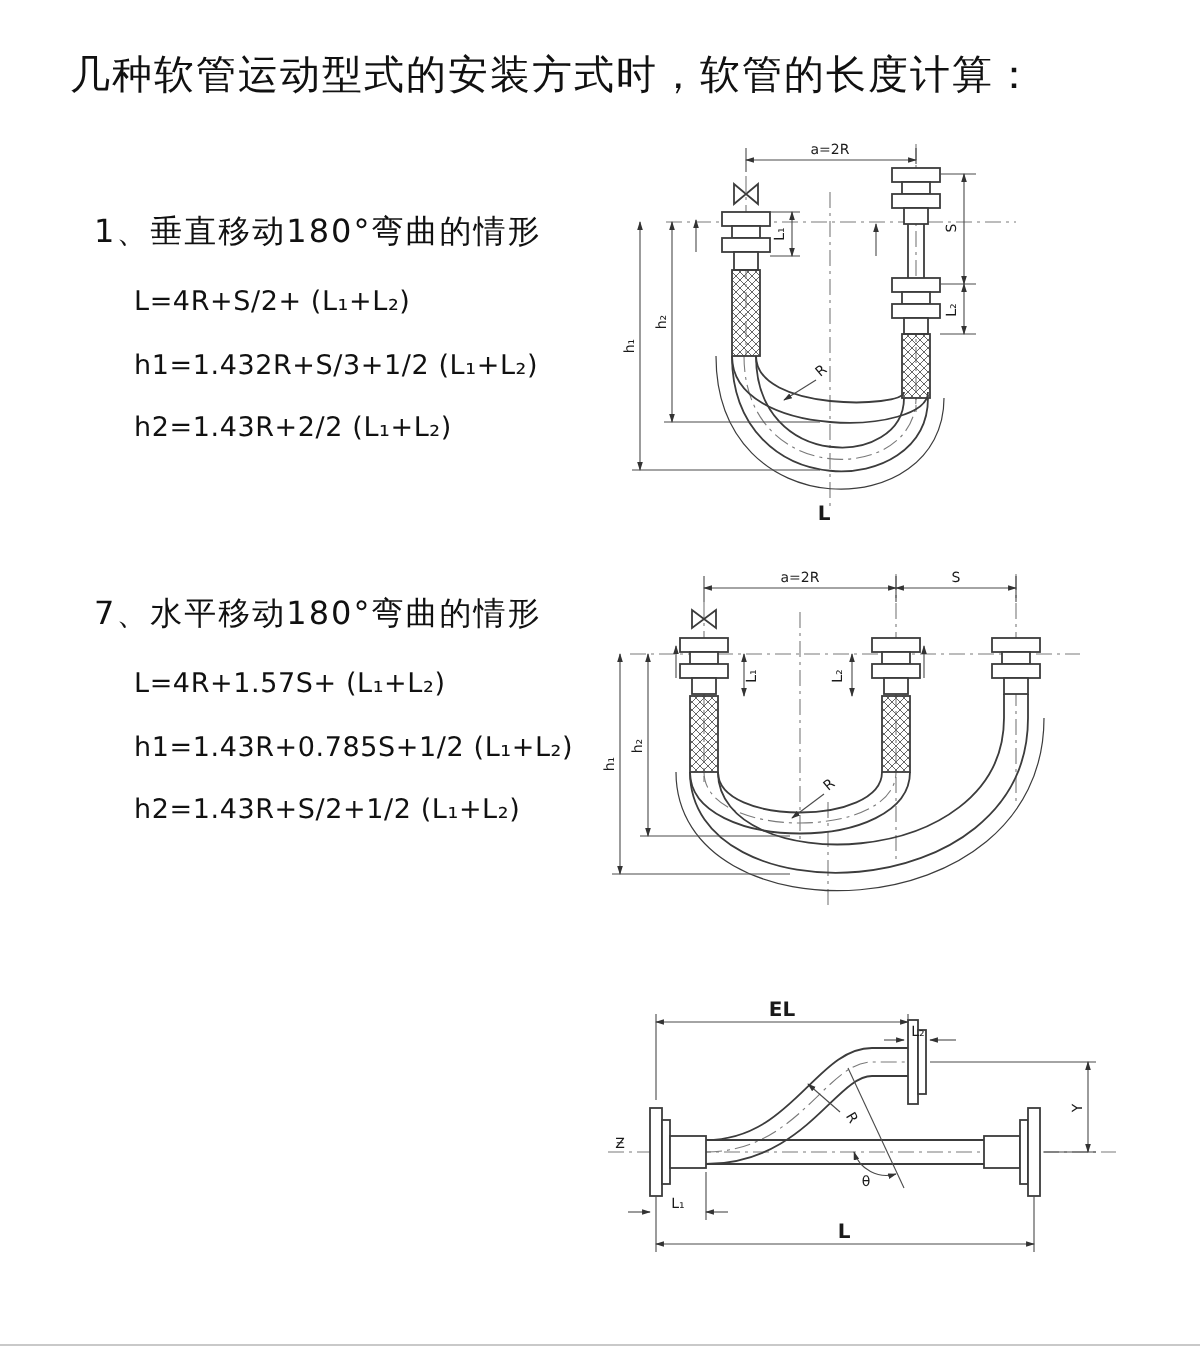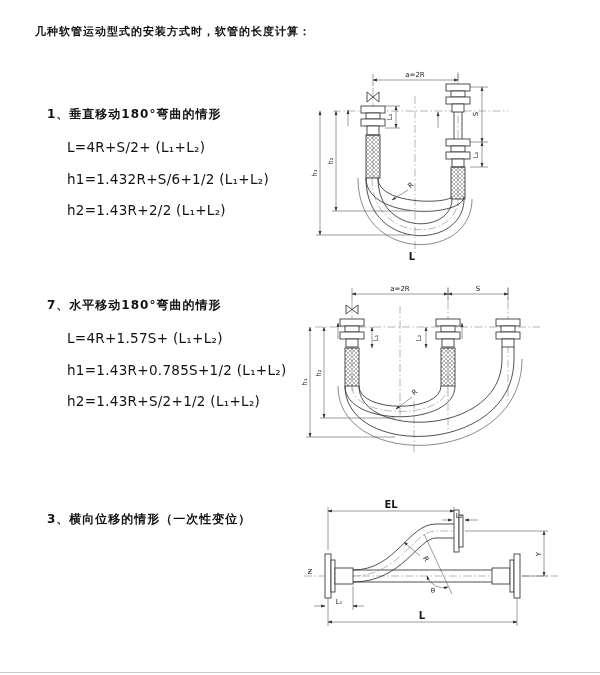--- a/index.html
+++ b/index.html
@@ -8,7 +8,7 @@
     font-family:"DejaVu Sans","Liberation Sans",sans-serif;color:#111;
   }
   .page-title{
-    position:absolute;left:35px;top:24px;font-size:11px;font-weight:bold;
+    position:absolute;left:35px;top:24px;font-size:20px;font-weight:normal;
     letter-spacing:1px;white-space:nowrap;
   }
   .section{position:absolute;left:47px;}

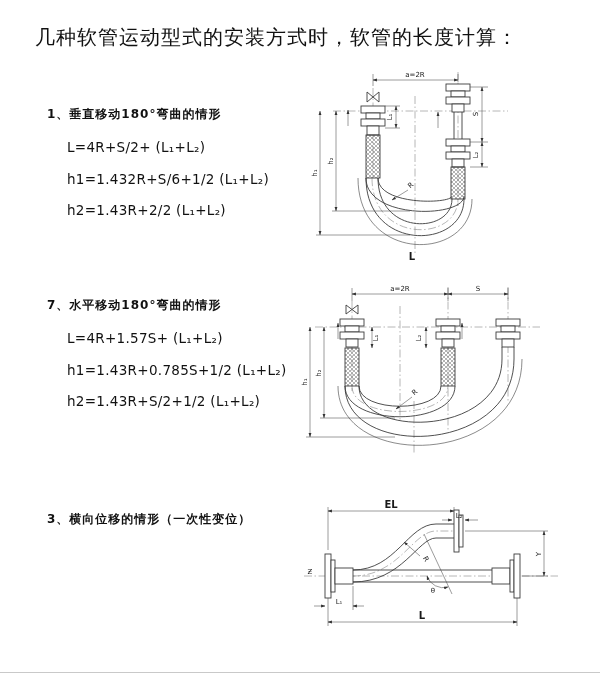--- a/index.html
+++ b/index.html
@@ -12,7 +12,7 @@
     letter-spacing:1px;white-space:nowrap;
   }
   .section{position:absolute;left:47px;}
-  .section-heading{font-size:12px;font-weight:bold;letter-spacing:1px;white-space:nowrap;margin-bottom:9px;}
+  .section-heading{font-size:16px;font-weight:normal;letter-spacing:1px;white-space:nowrap;margin-bottom:9px;}
   .formulas{margin-left:20px;}
   .formula{font-size:13.5px;font-weight:normal;line-height:31.5px;white-space:nowrap;letter-spacing:.3px;}
   #section1{top:106px;}

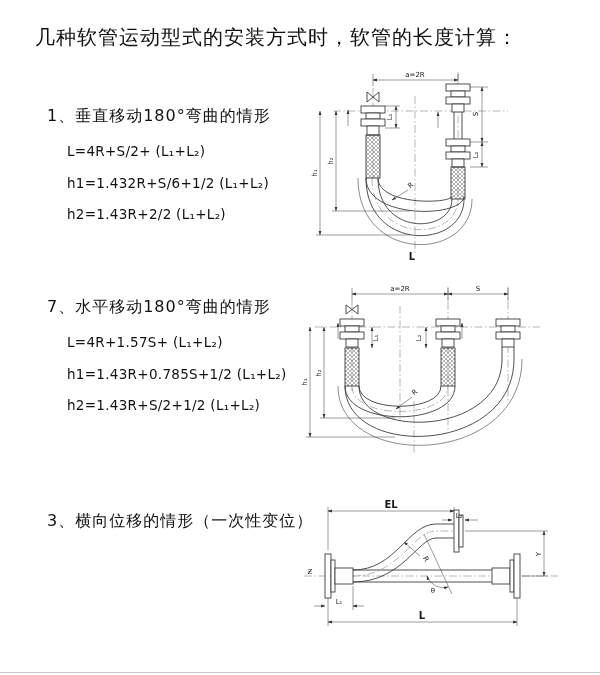--- a/index.html
+++ b/index.html
@@ -40,7 +40,7 @@
   <div class="section-heading">1、垂直移动180°弯曲的情形</div>
   <div class="formulas">
     <div class="formula">L=4R+S/2+ (L₁+L₂)</div>
-    <div class="formula">h1=1.432R+S/6+1/2 (L₁+L₂)</div>
+    <div class="formula">h1=1.432R+S/3+1/2 (L₁+L₂)</div>
     <div class="formula">h2=1.43R+2/2 (L₁+L₂)</div>
   </div>
 </div>

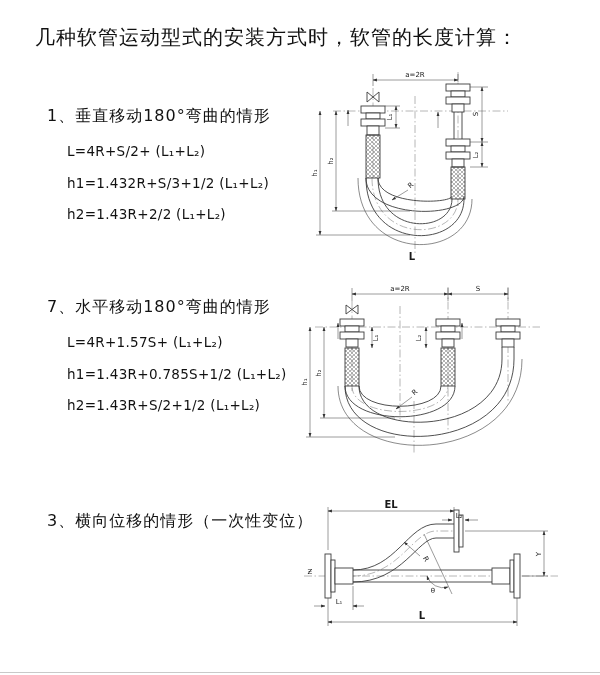--- a/index.html
+++ b/index.html
@@ -55,7 +55,6 @@
 </div>
 
 <div class="section" id="section3">
-  <div class="section-heading">3、横向位移的情形（一次性变位）</div>
 </div>
 
 <svg class="diagram" id="diagram1" width="285" height="200" viewBox="0 0 285 200">

